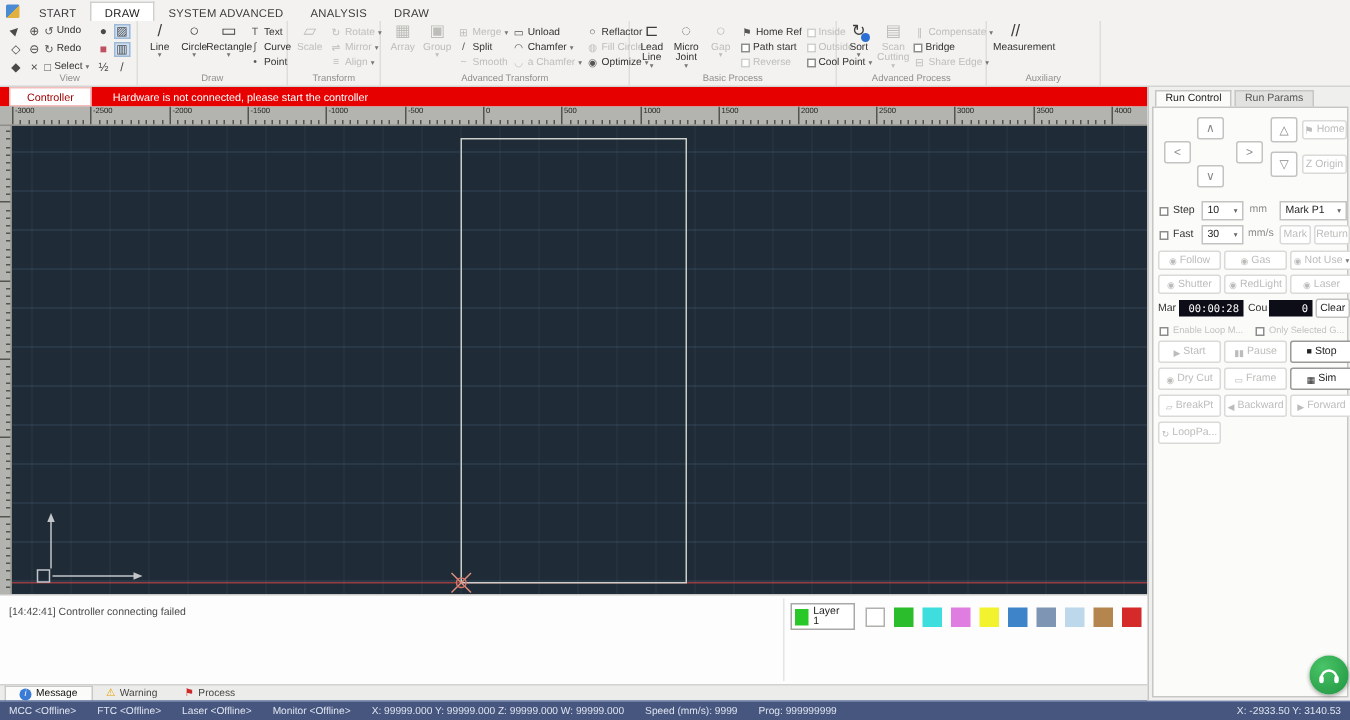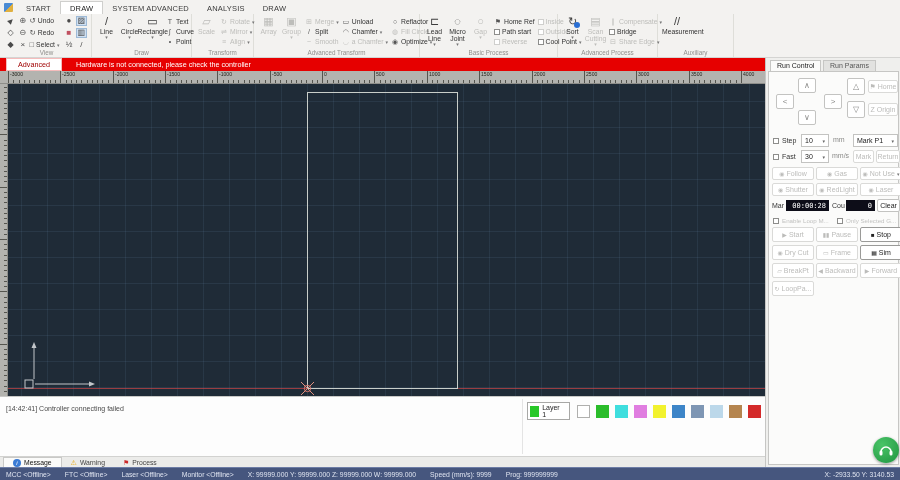--- a/index.html
+++ b/index.html
@@ -379,7 +379,7 @@
 </div>
 
 <div id="warnbar">
-  <button id="reconnect">Advanced</button>
+  <button id="reconnect">Controller</button>
   <span id="warnmsg">Hardware is not connected, please check the controller</span>
 </div>
 

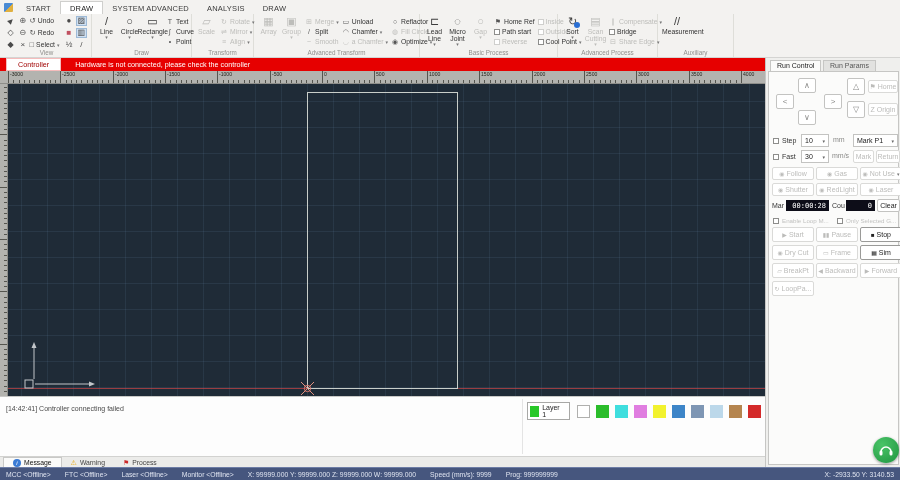--- a/index.html
+++ b/index.html
@@ -380,7 +380,7 @@
 
 <div id="warnbar">
   <button id="reconnect">Controller</button>
-  <span id="warnmsg">Hardware is not connected, please check the controller</span>
+  <span id="warnmsg">Hardware is not connected, please start the controller</span>
 </div>
 
 <div id="rulercorner"></div>

